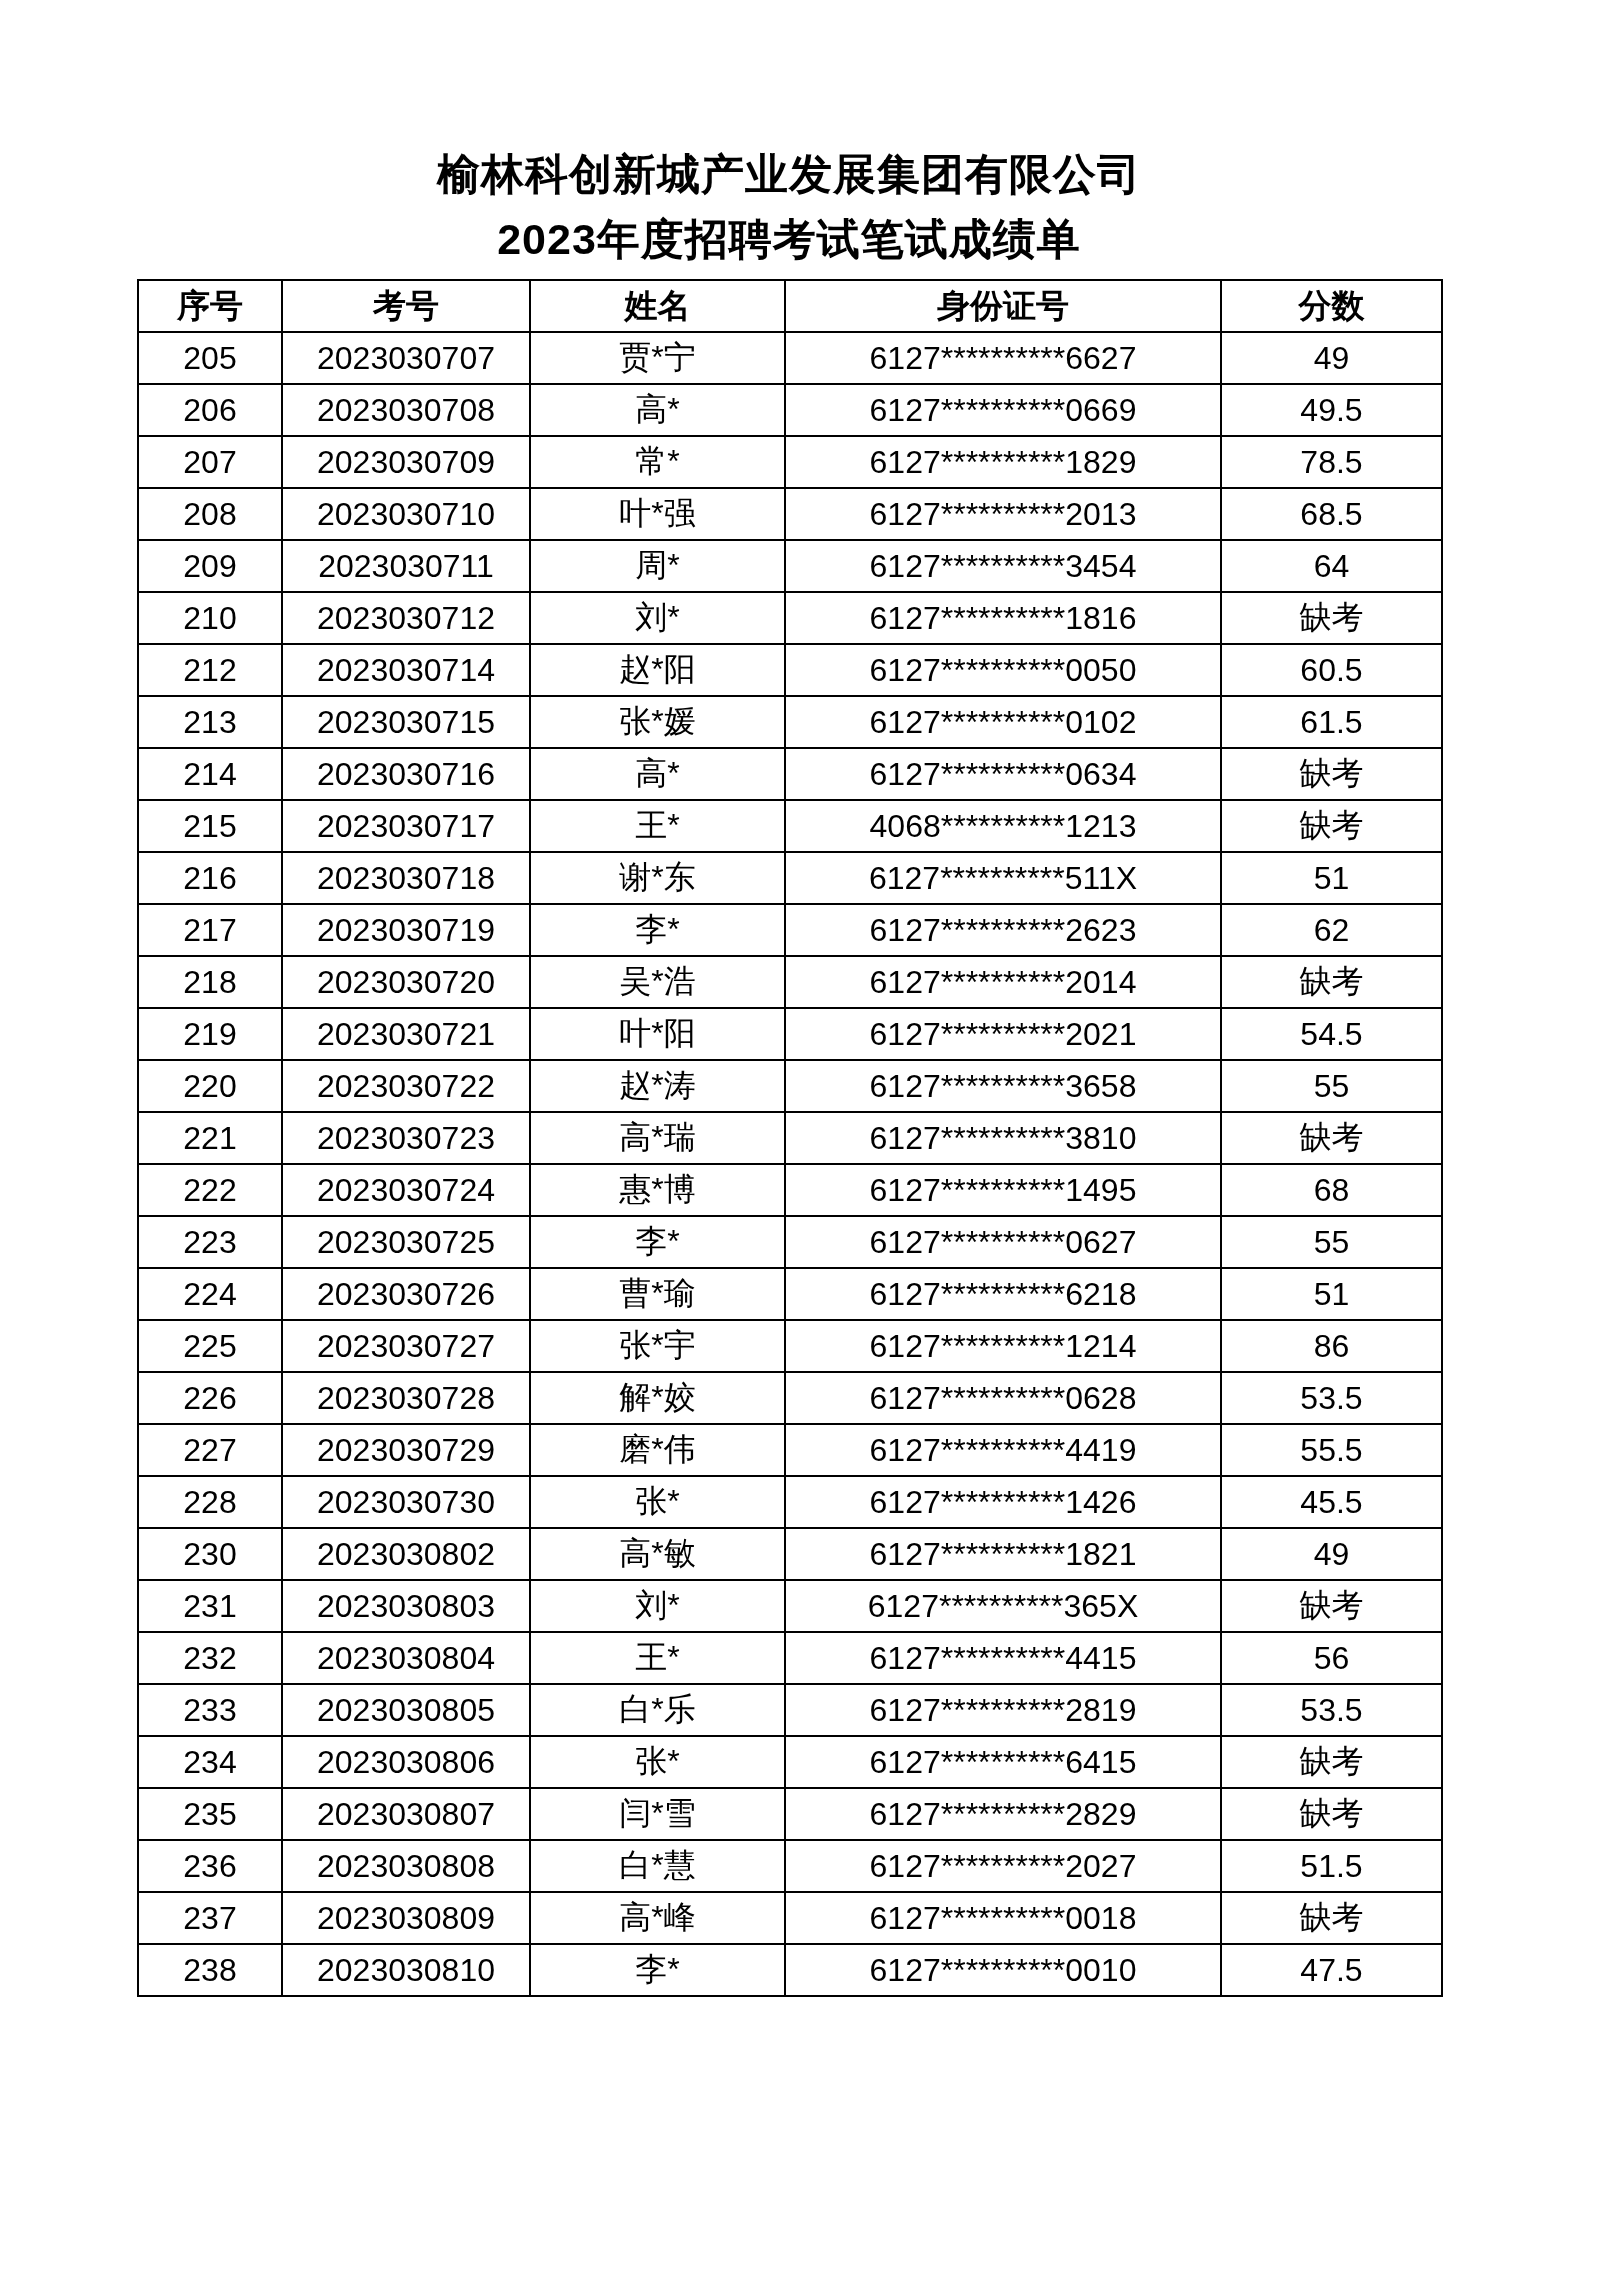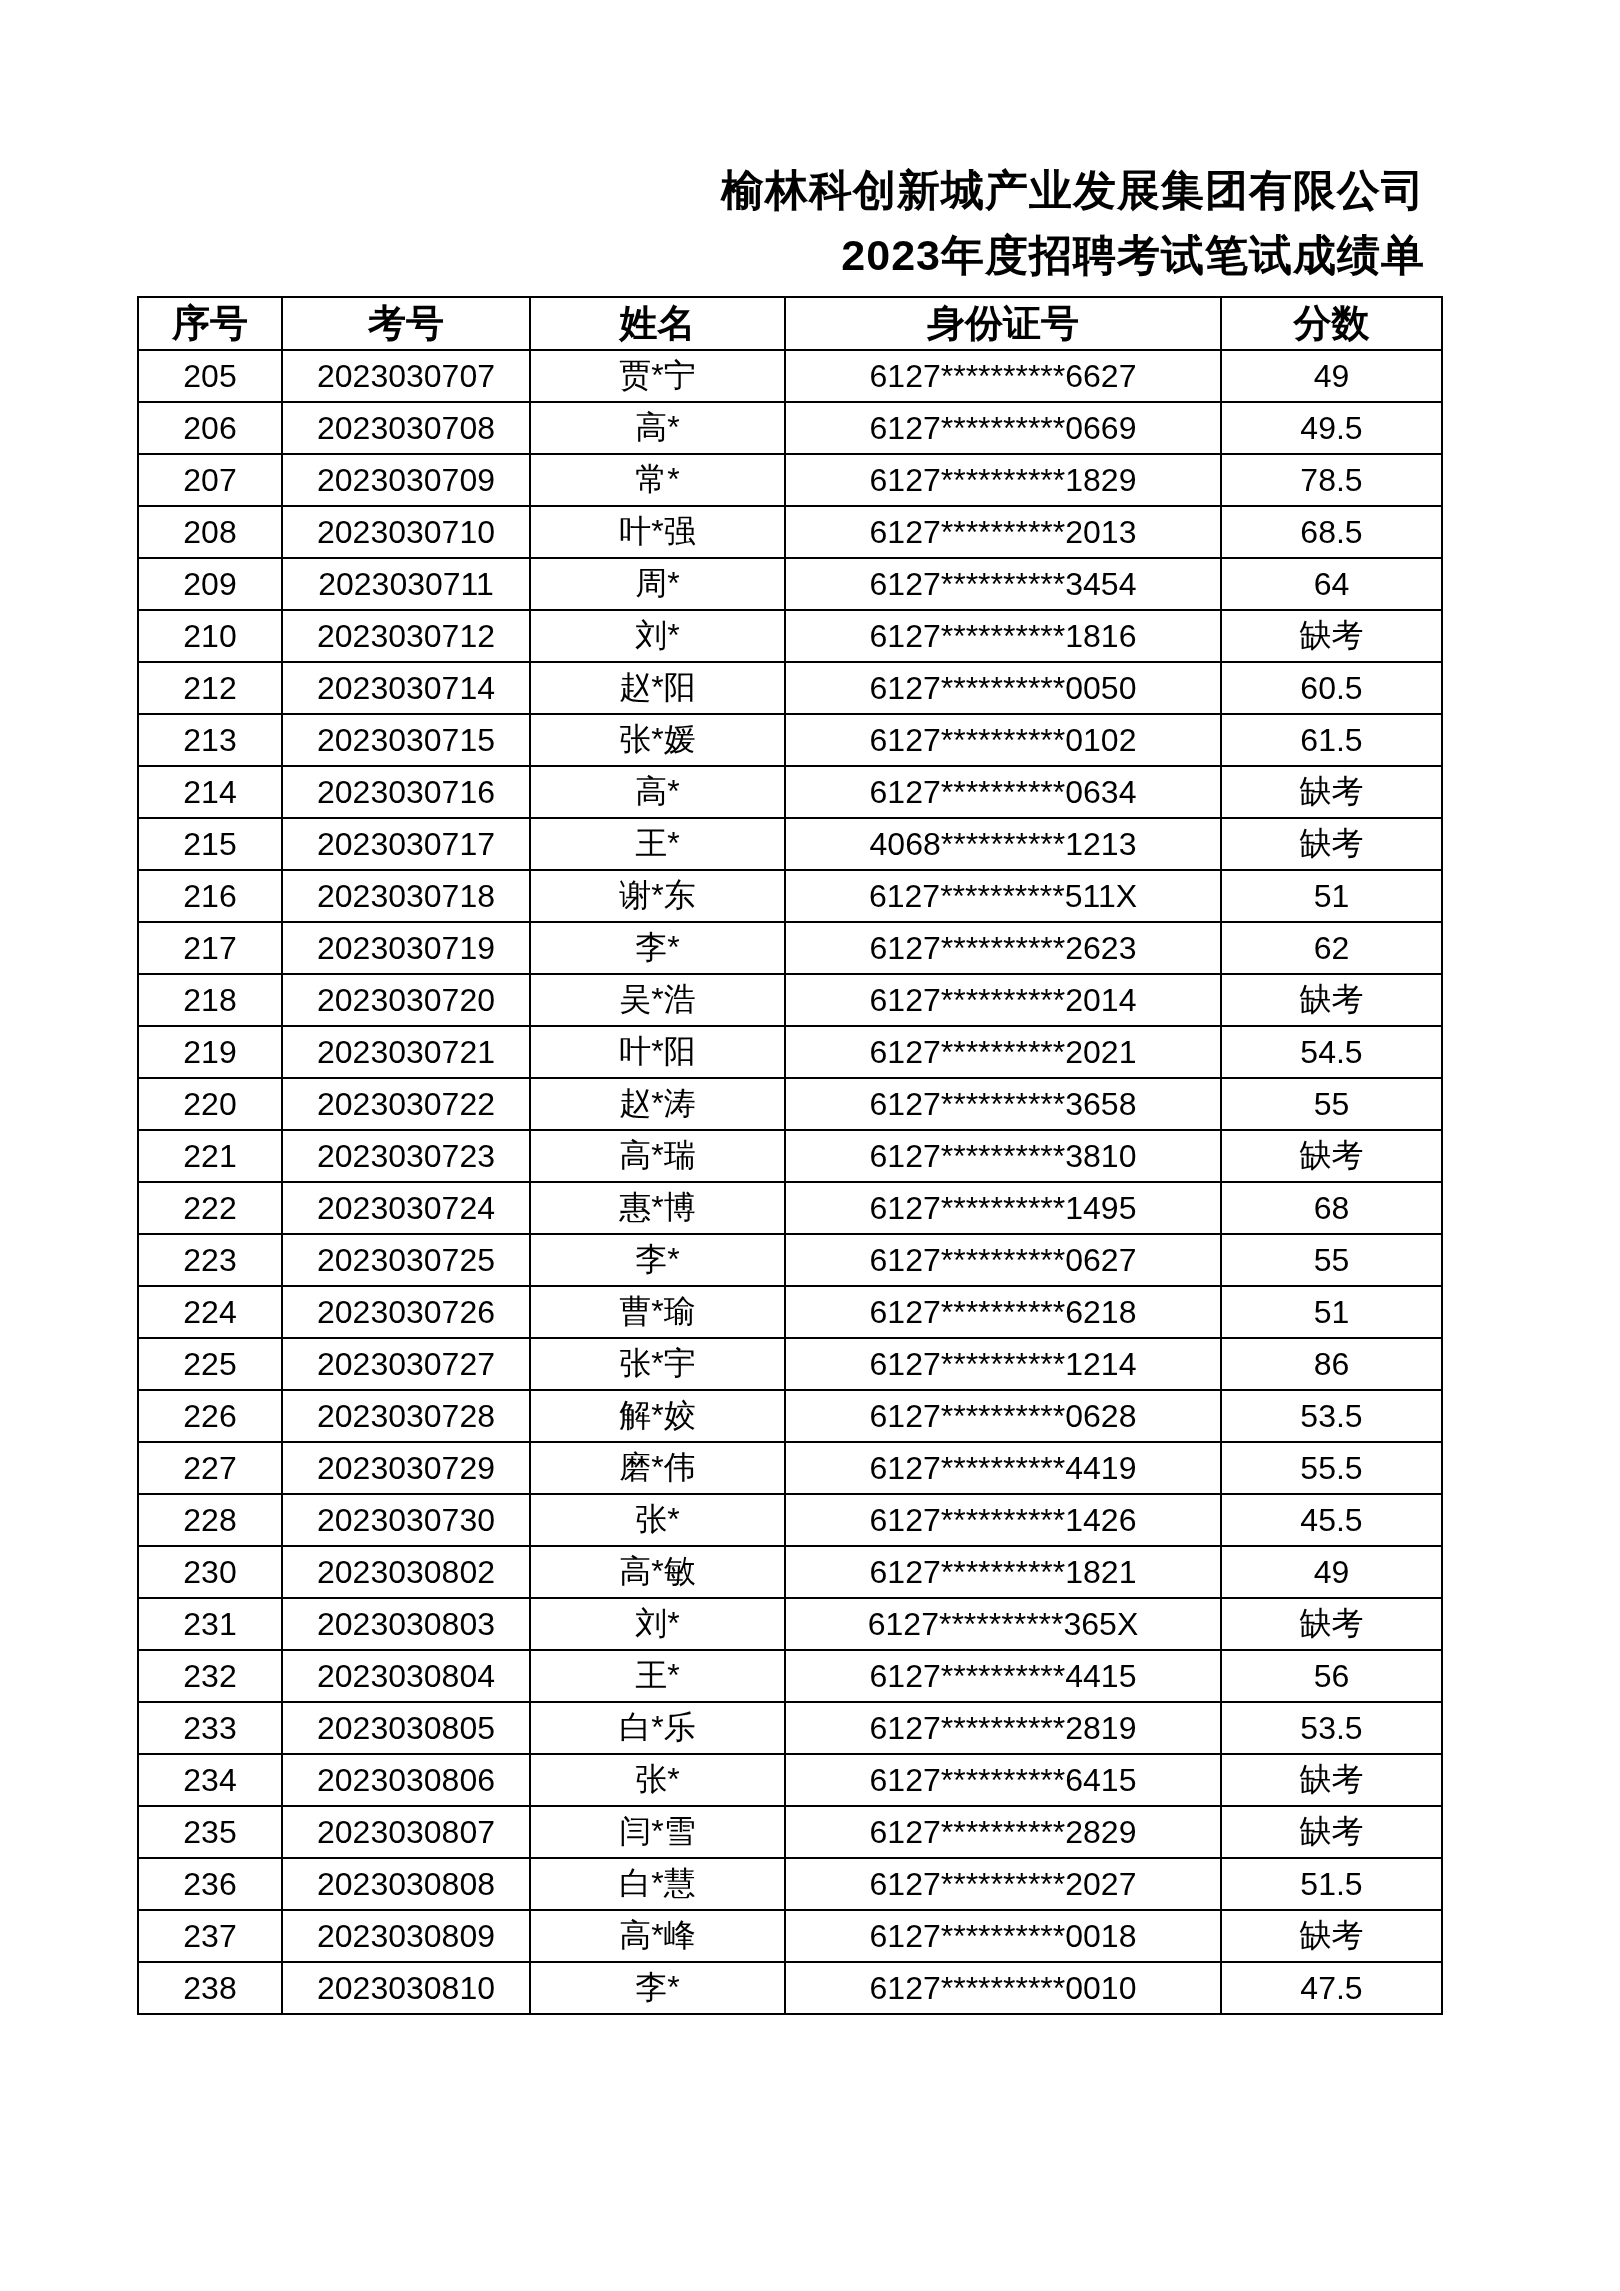--- a/index.html
+++ b/index.html
@@ -21,8 +21,8 @@
     width: 1304px;
   }
   .doc-title {
-    margin: 16px;
-    text-align: right;
+    margin: 0;
+    text-align: center;
     font-size: 43px;
     line-height: 49px;
     font-weight: 700;

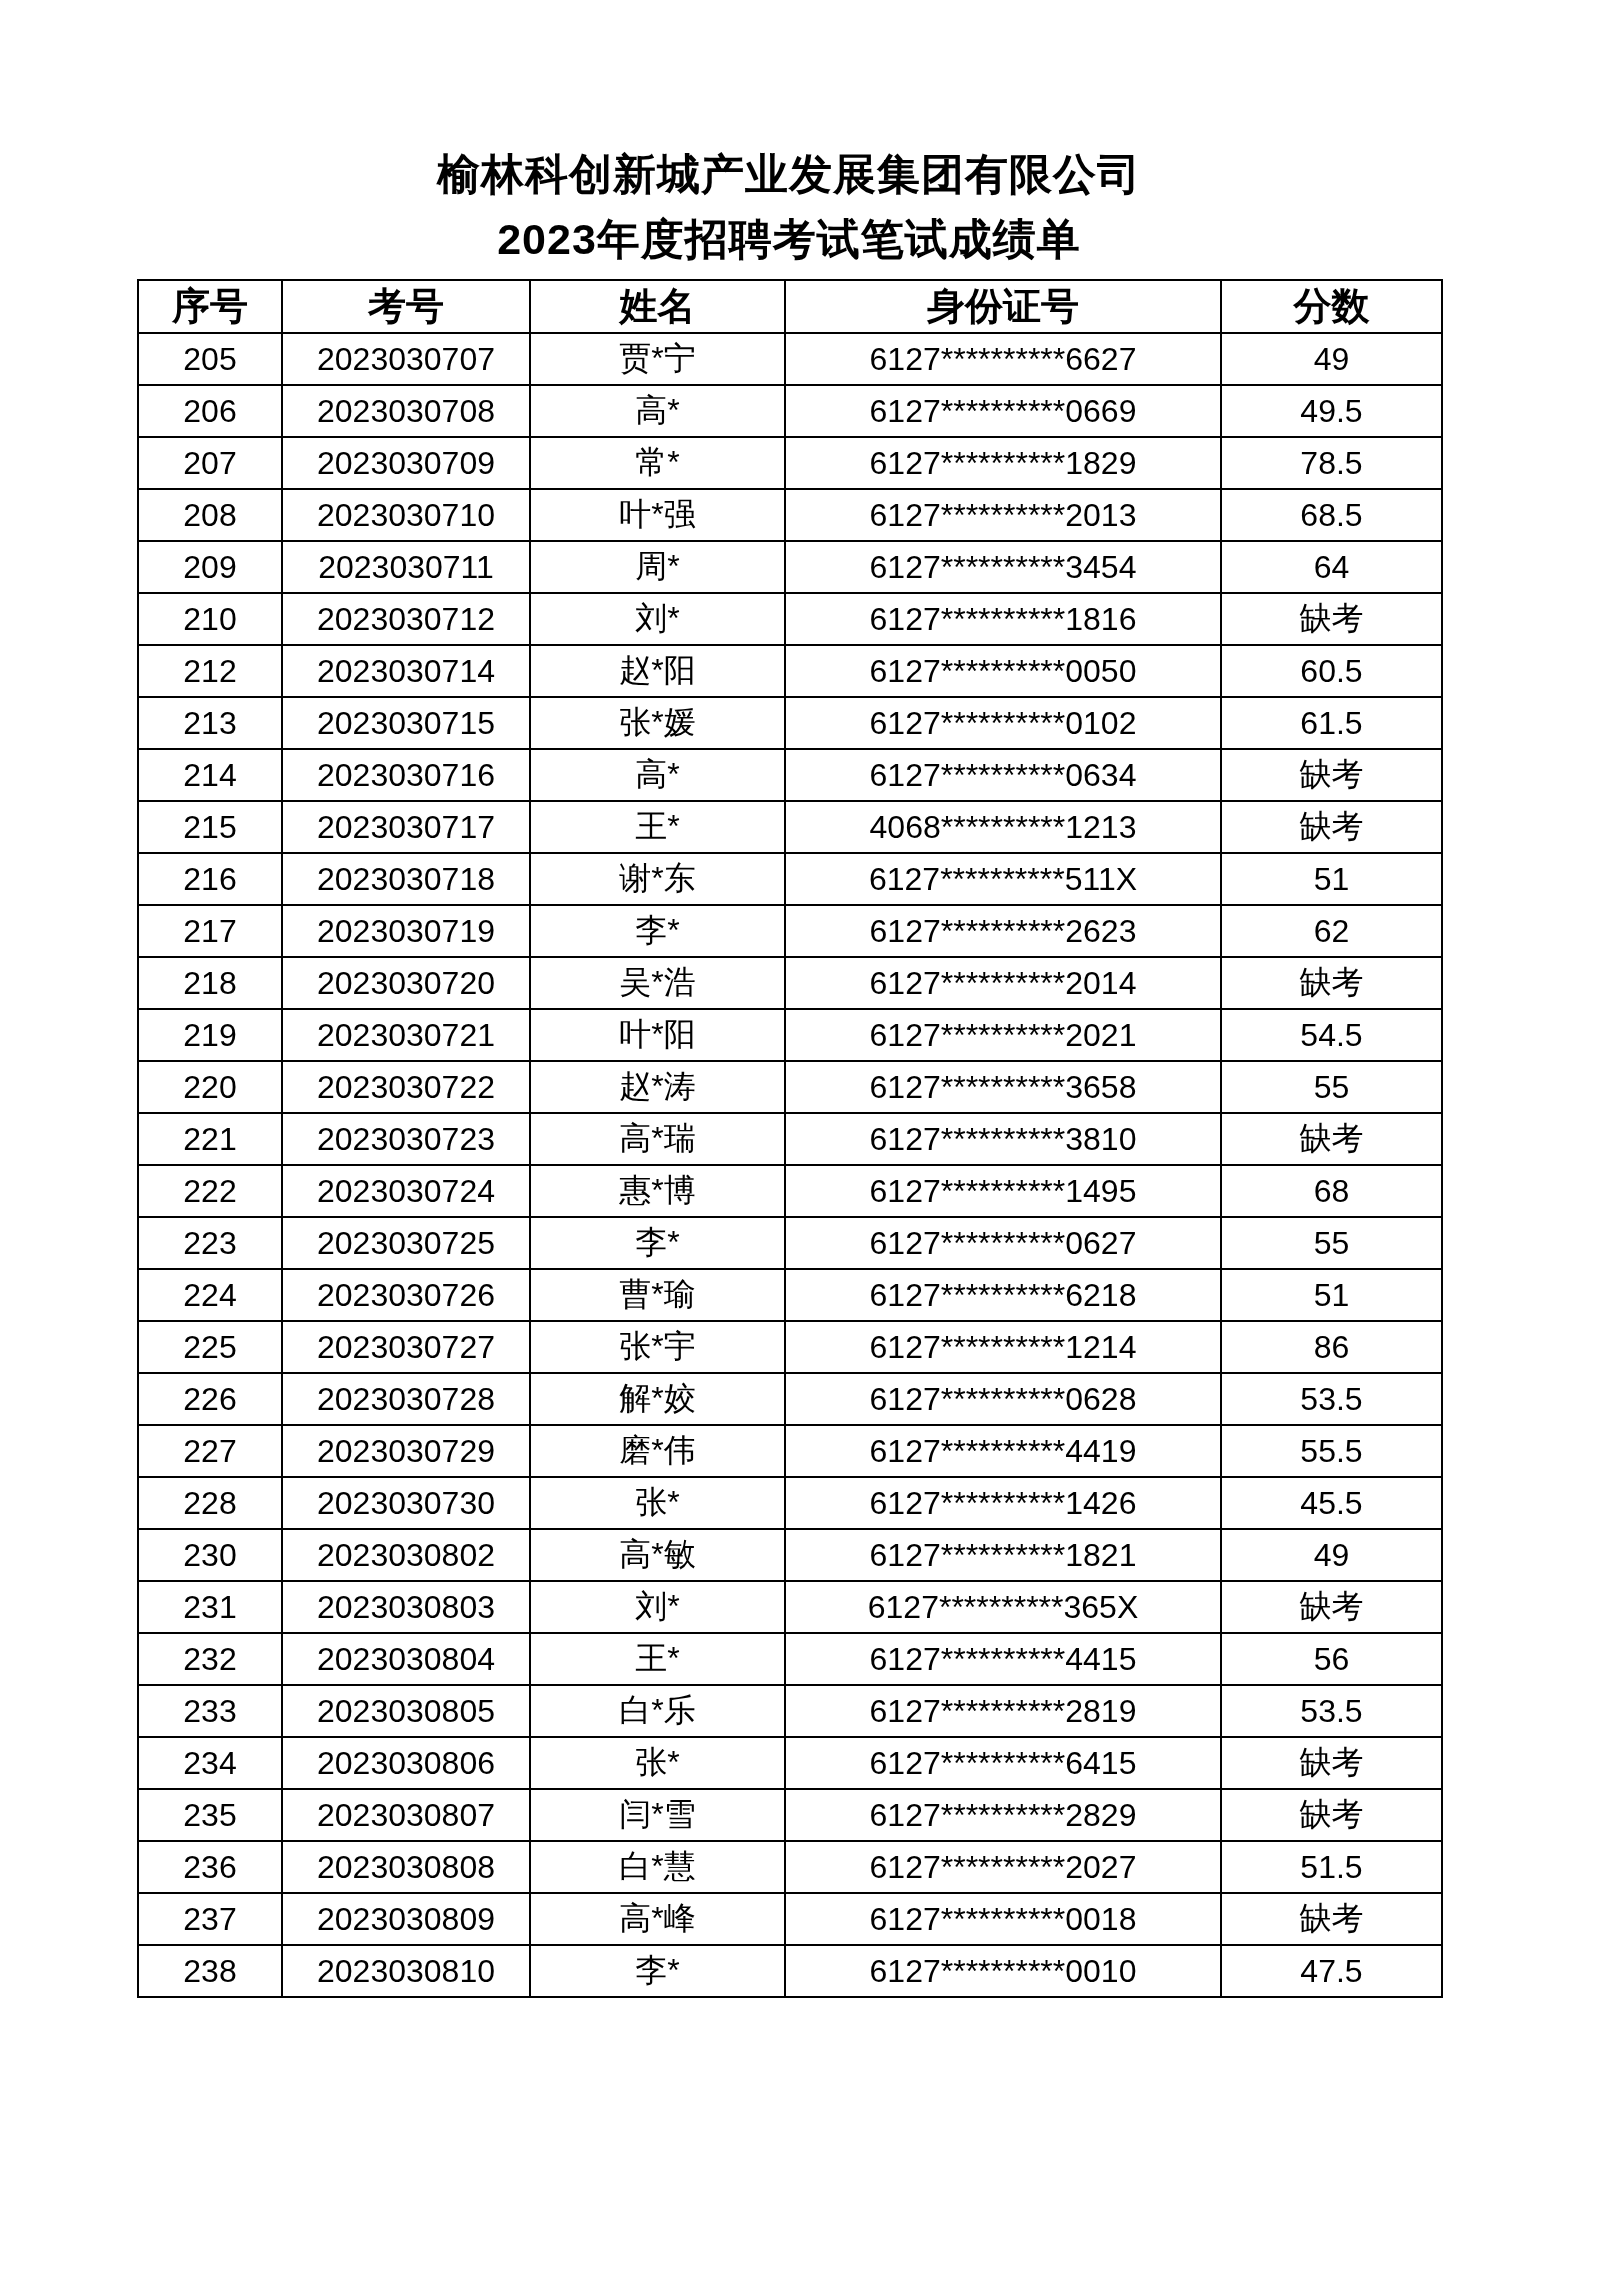--- a/index.html
+++ b/index.html
@@ -48,7 +48,7 @@
     overflow: hidden;
   }
   table.scores th {
-    font-size: 38px;
+    font-size: 33px;
     font-weight: 700;
     height: 50px;
   }

